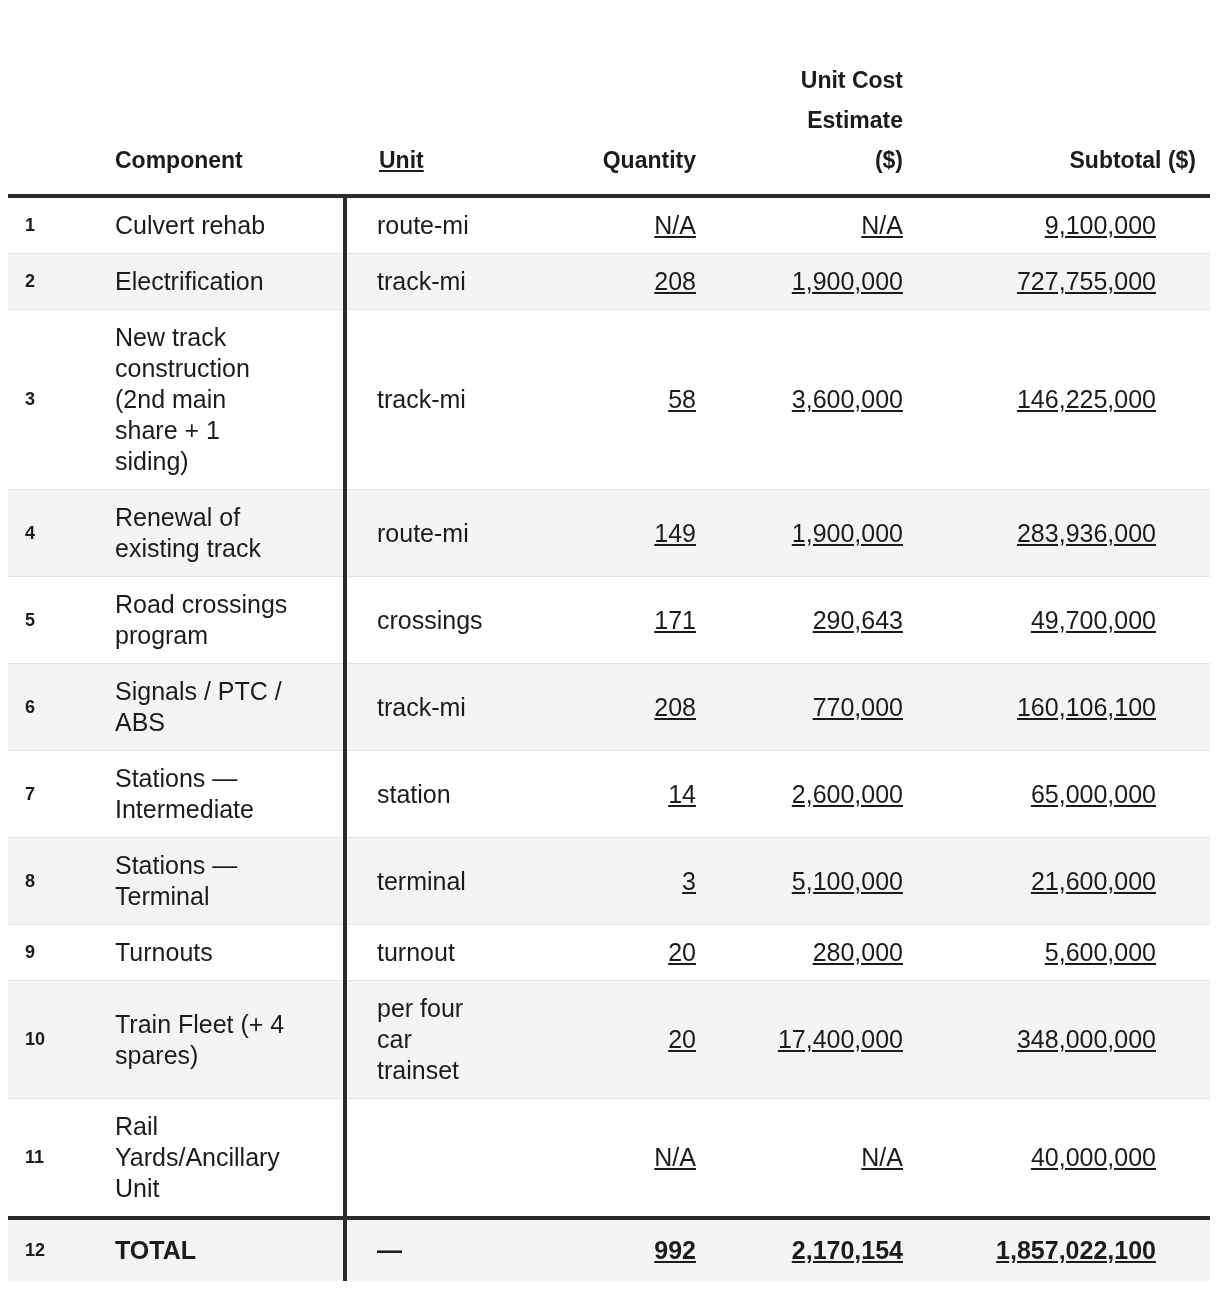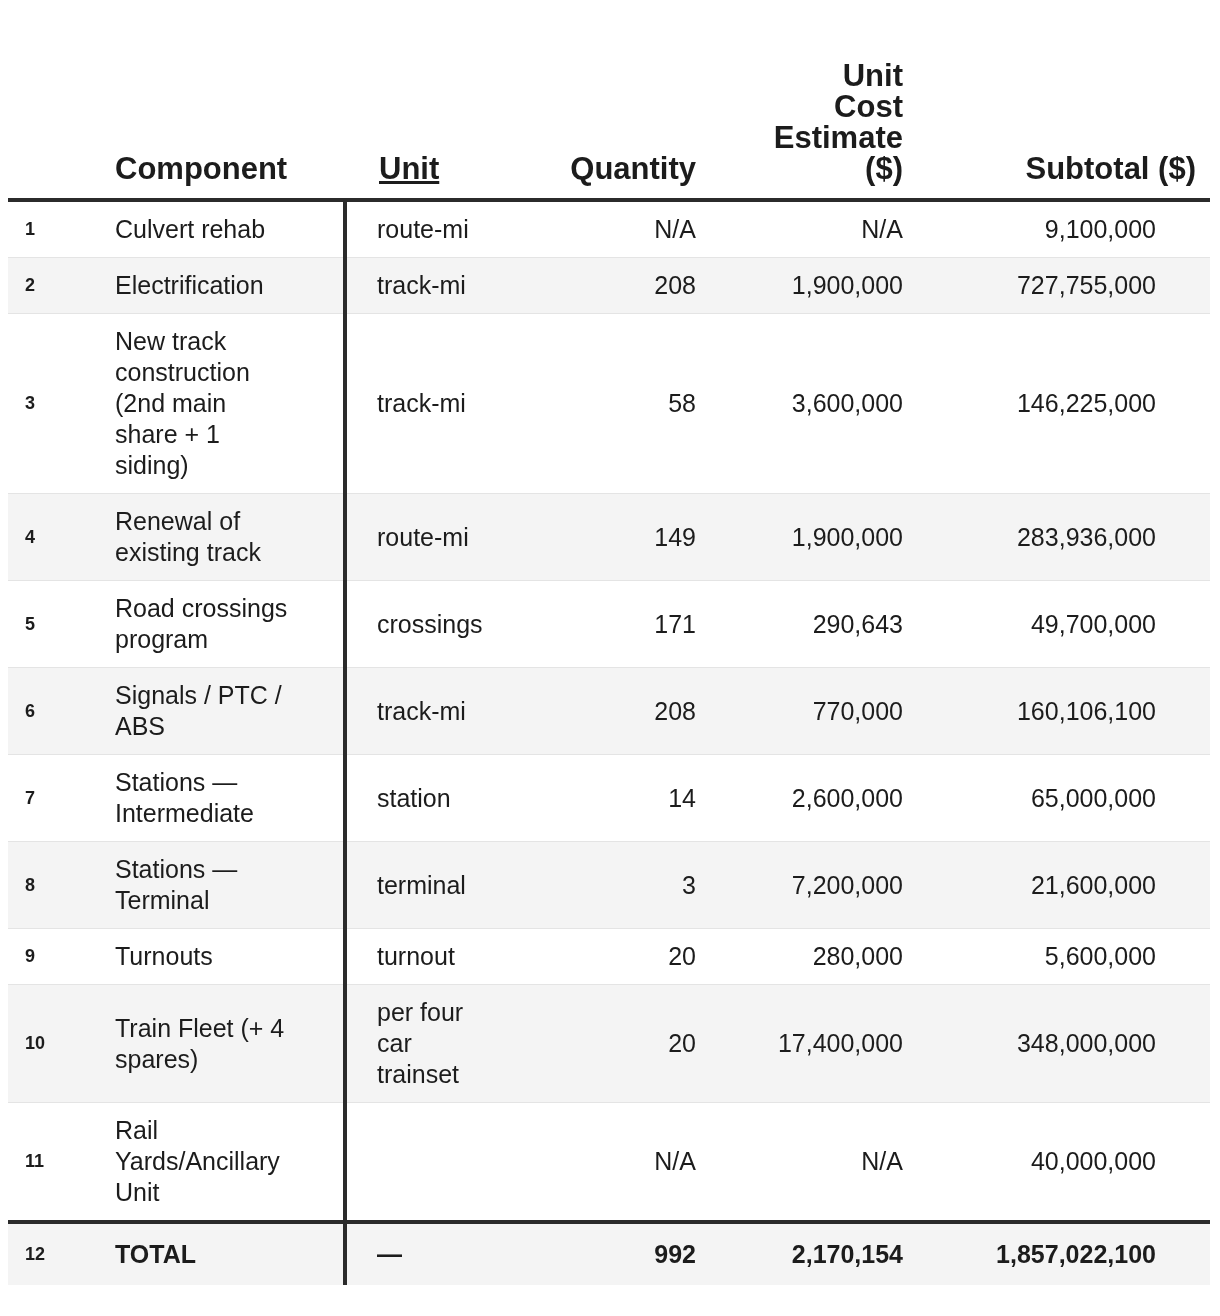--- a/index.html
+++ b/index.html
@@ -39,8 +39,8 @@
   thead th{
     vertical-align:bottom;
     font-weight:700;
-    font-size:31px;
-    line-height:31px;
+    font-size:23px;
+    line-height:40px;
     padding:34px 14px 14px 14px;
     border-bottom:4px solid var(--rule-dark);
     text-align:left;

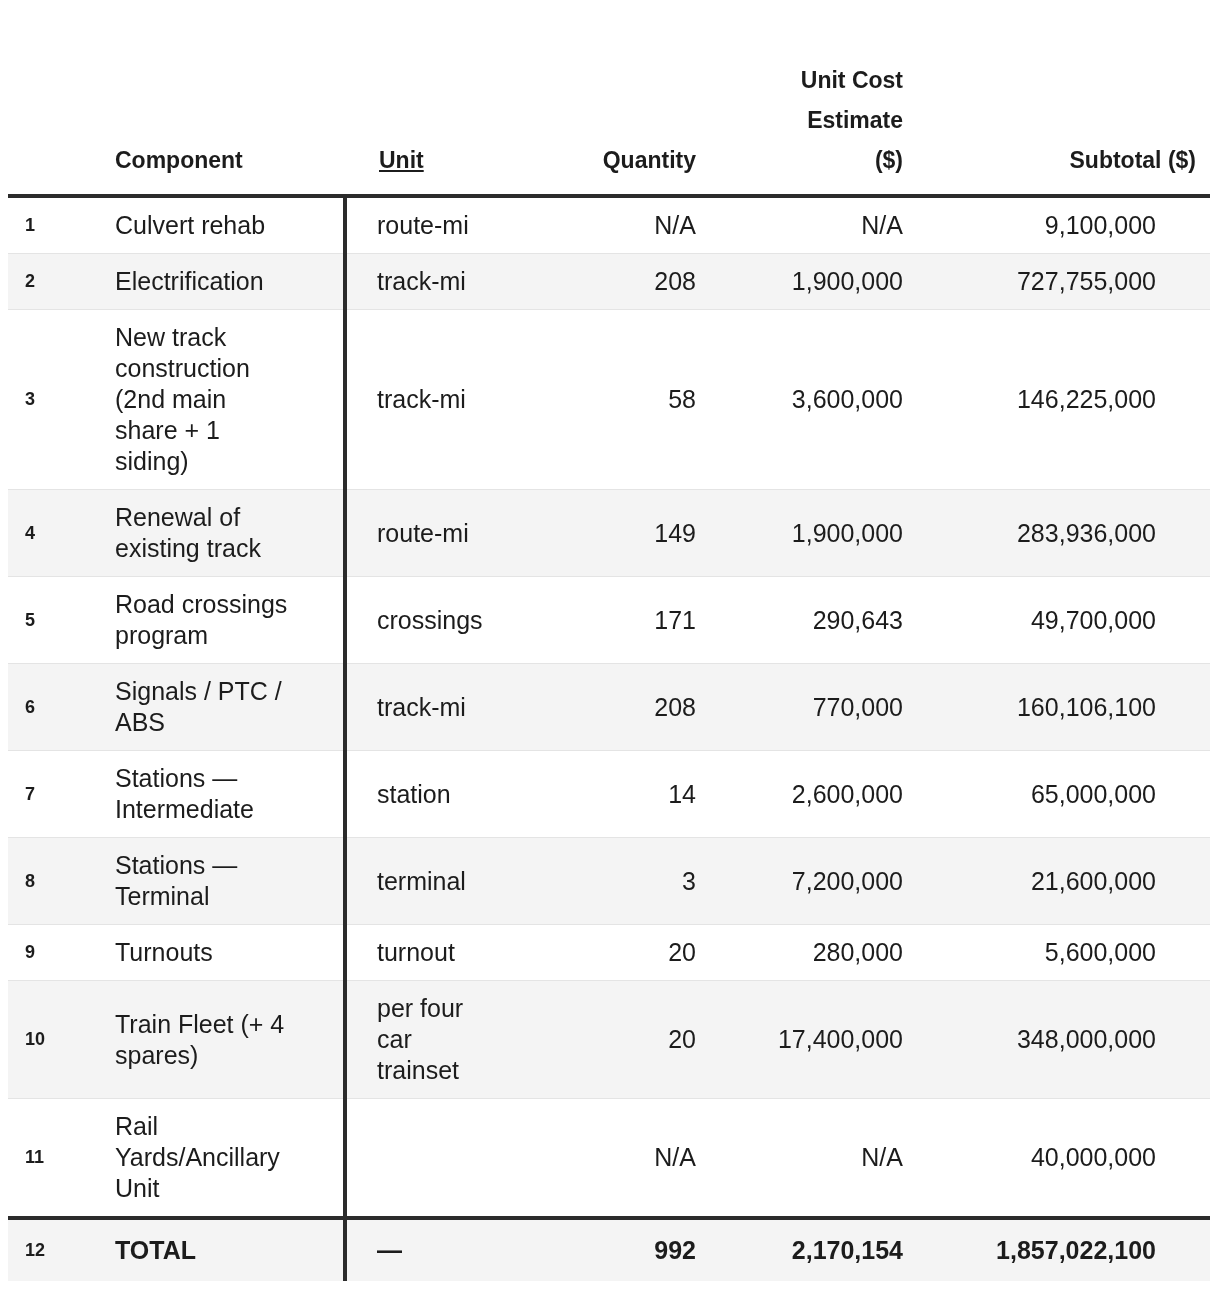--- a/index.html
+++ b/index.html
@@ -75,7 +75,7 @@
     padding-left:30px;
     padding-right:6px;
   }
-  td.num{text-align:right;}
+  td.num{text-align:right;text-decoration:underline;}
   td.c-qty{padding-right:14px;}
   td.c-cost{padding-right:14px;}
   td.c-sub{padding-right:54px;}

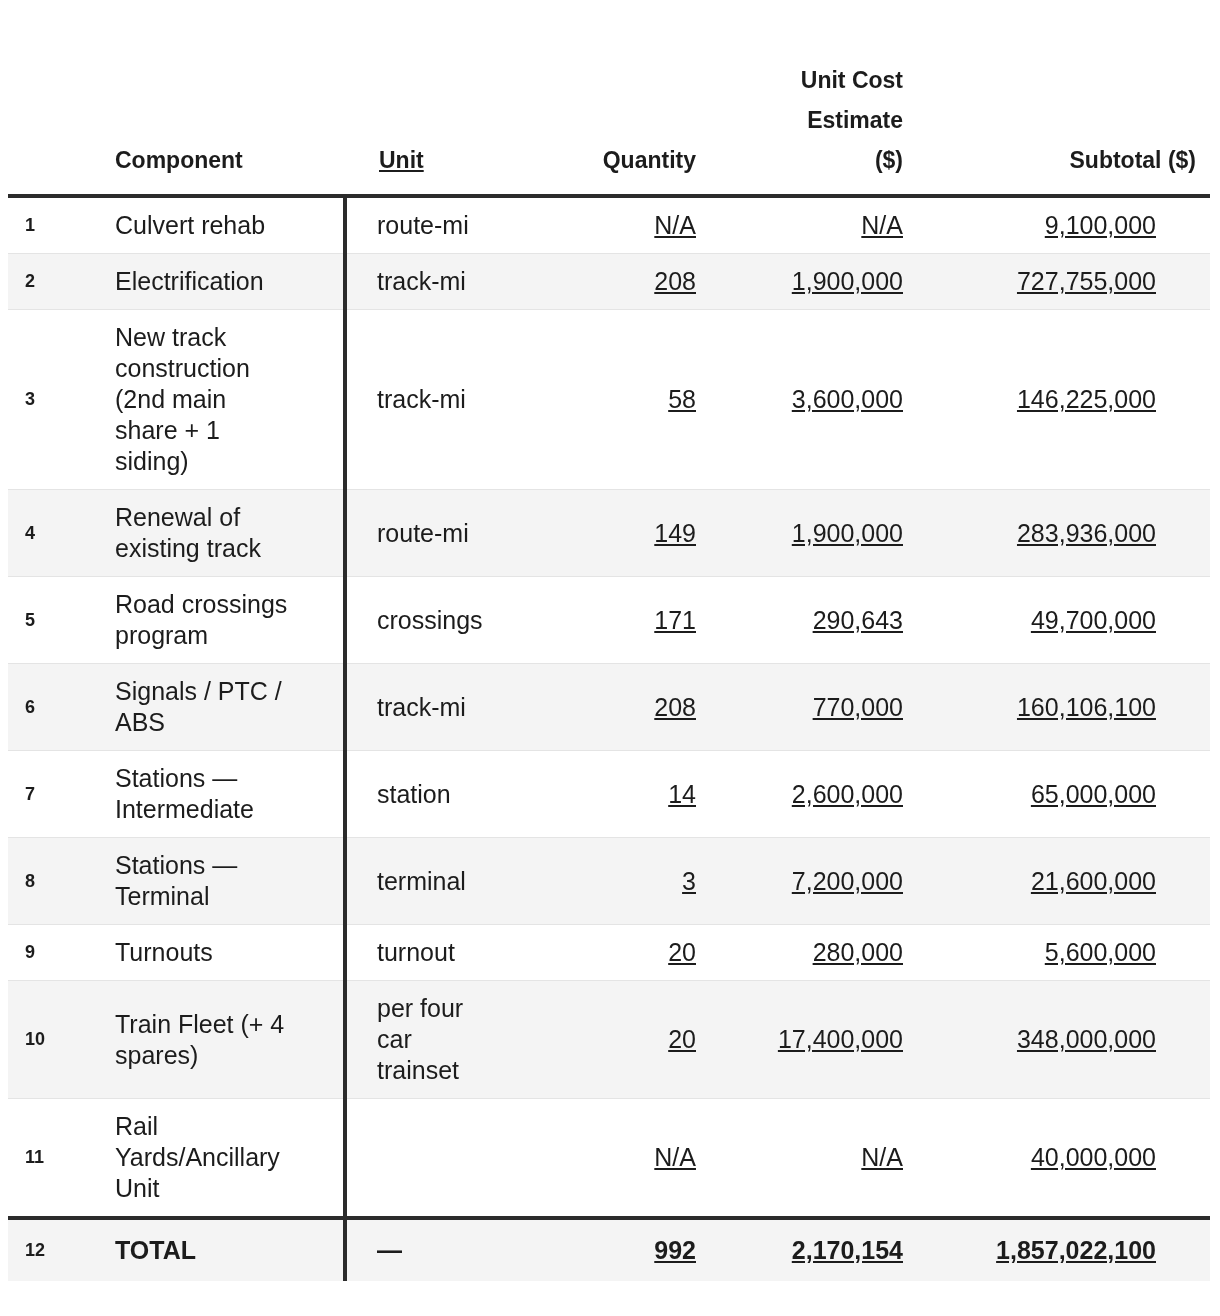--- a/index.html
+++ b/index.html
@@ -184,7 +184,7 @@
           <td class="c-comp">Stations — Terminal</td>
           <td class="c-unit">terminal</td>
           <td class="c-qty num">3</td>
-          <td class="c-cost num">7,200,000</td>
+          <td class="c-cost num">5,100,000</td>
           <td class="c-sub num">21,600,000</td>
         </tr>
         <tr>

